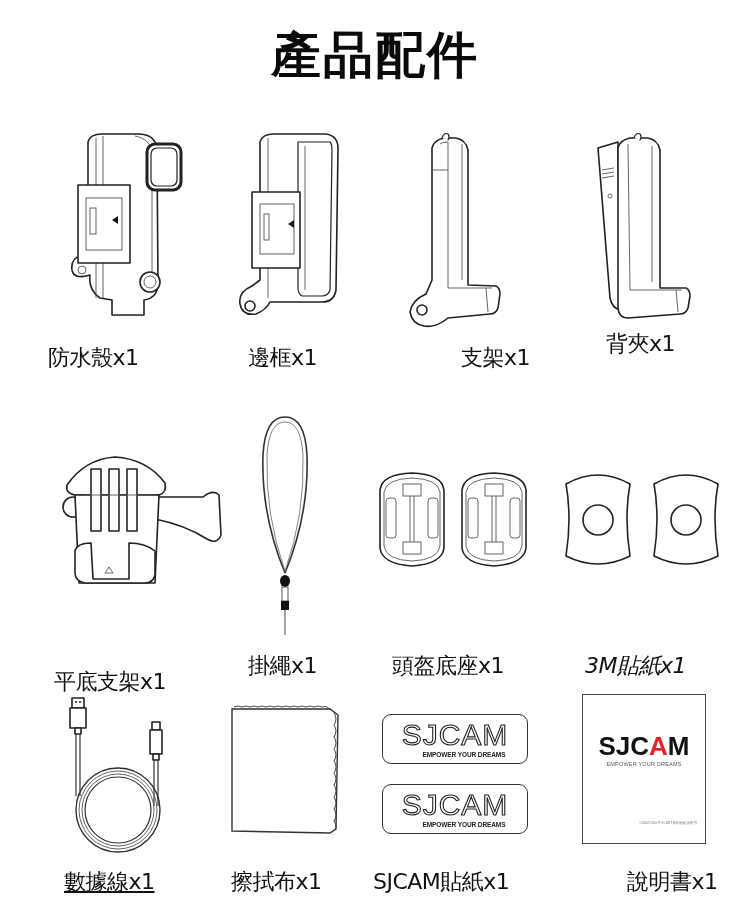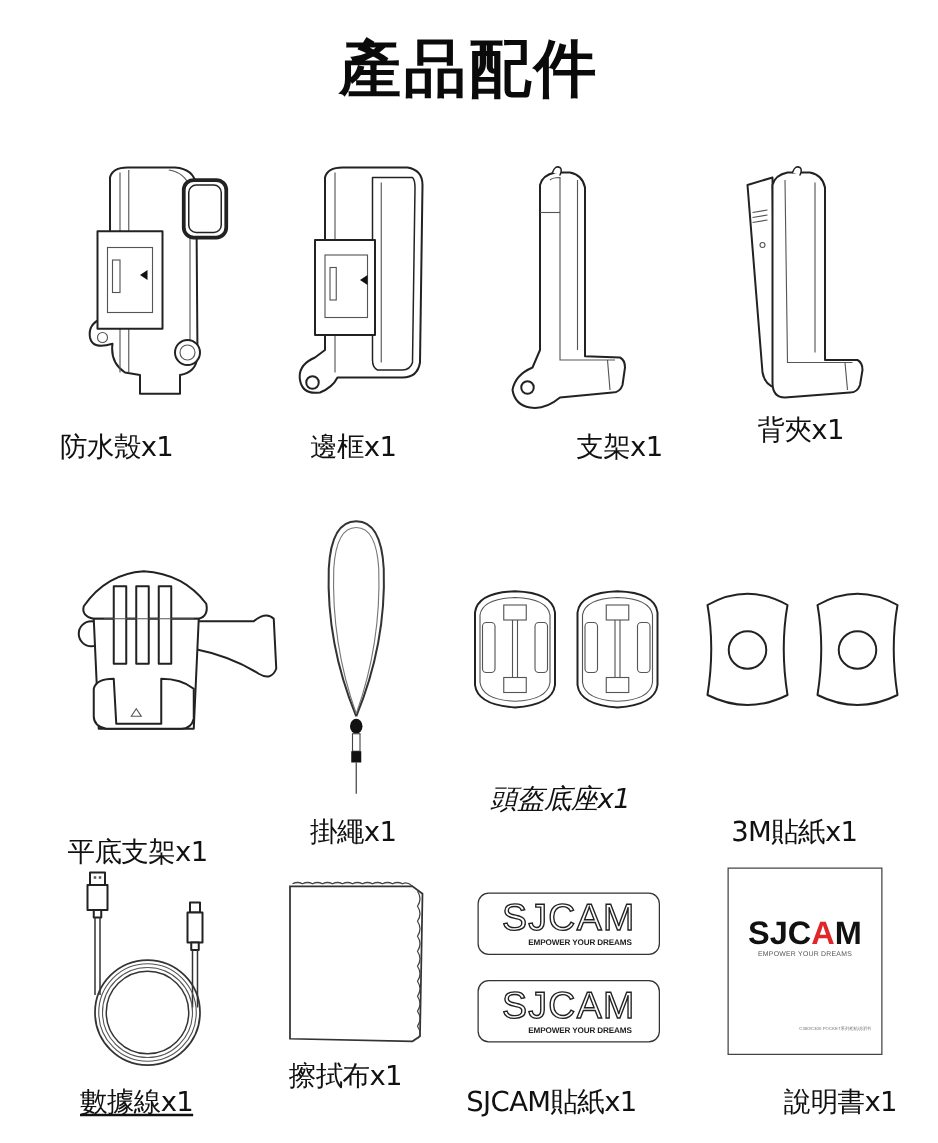--- a/index.html
+++ b/index.html
@@ -165,7 +165,7 @@
     </g>
   </svg>
 </div>
-<div class="label" style="left:392px;top:624px;font-style:italic;">頭盔底座x1</div>
+<div class="label" style="left:392px;top:651px;">頭盔底座x1</div>
 
 <div class="item" style="left:558px;top:470px;width:170px;height:100px;">
   <svg width="170" height="100" viewBox="0 0 170 100" style="left:0;top:0;">

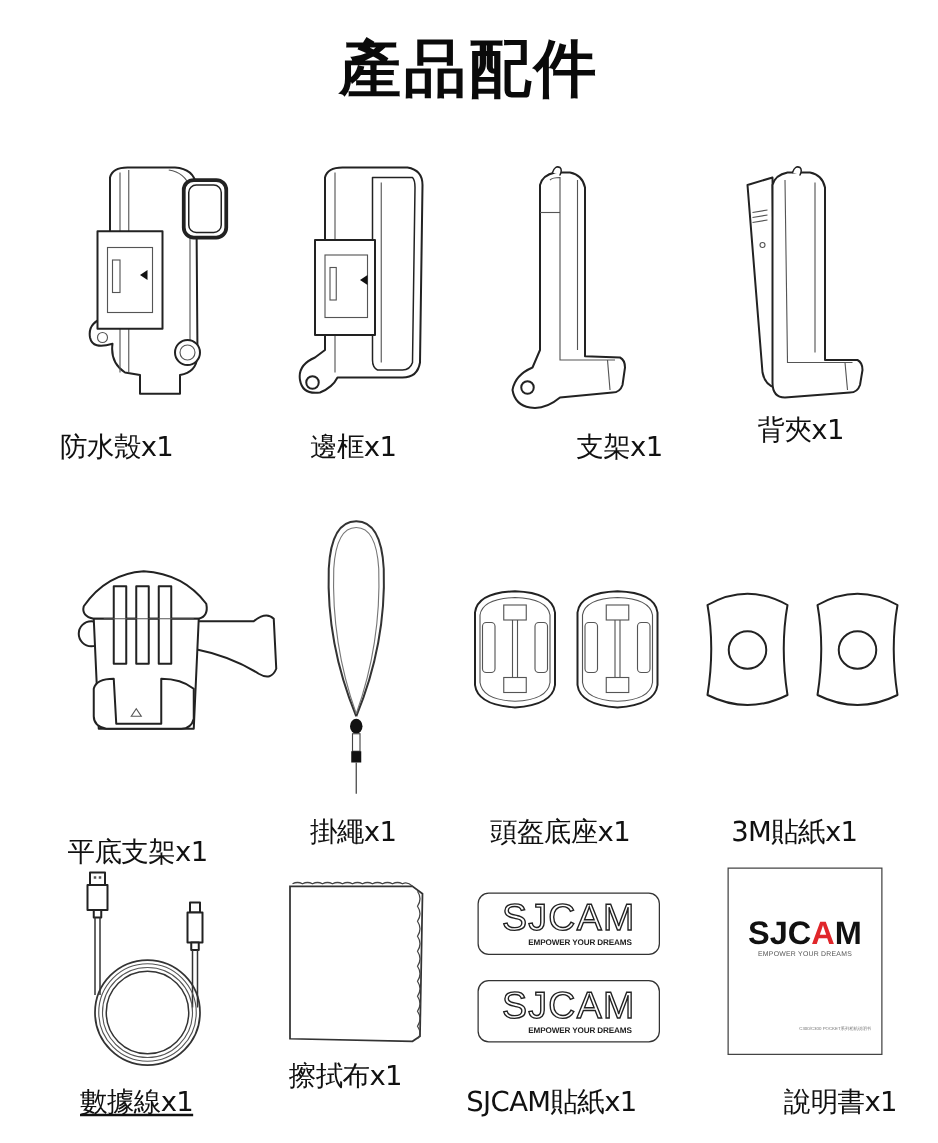--- a/index.html
+++ b/index.html
@@ -179,7 +179,7 @@
     </g>
   </svg>
 </div>
-<div class="label" style="left:585px;top:651px;">3M貼紙x1</div>
+<div class="label" style="left:585px;top:651px;font-style:italic;">3M貼紙x1</div>
 
 <div class="item" style="left:70px;top:696px;width:100px;height:160px;">
   <svg width="100" height="160" viewBox="0 0 100 160" style="left:0;top:0;">

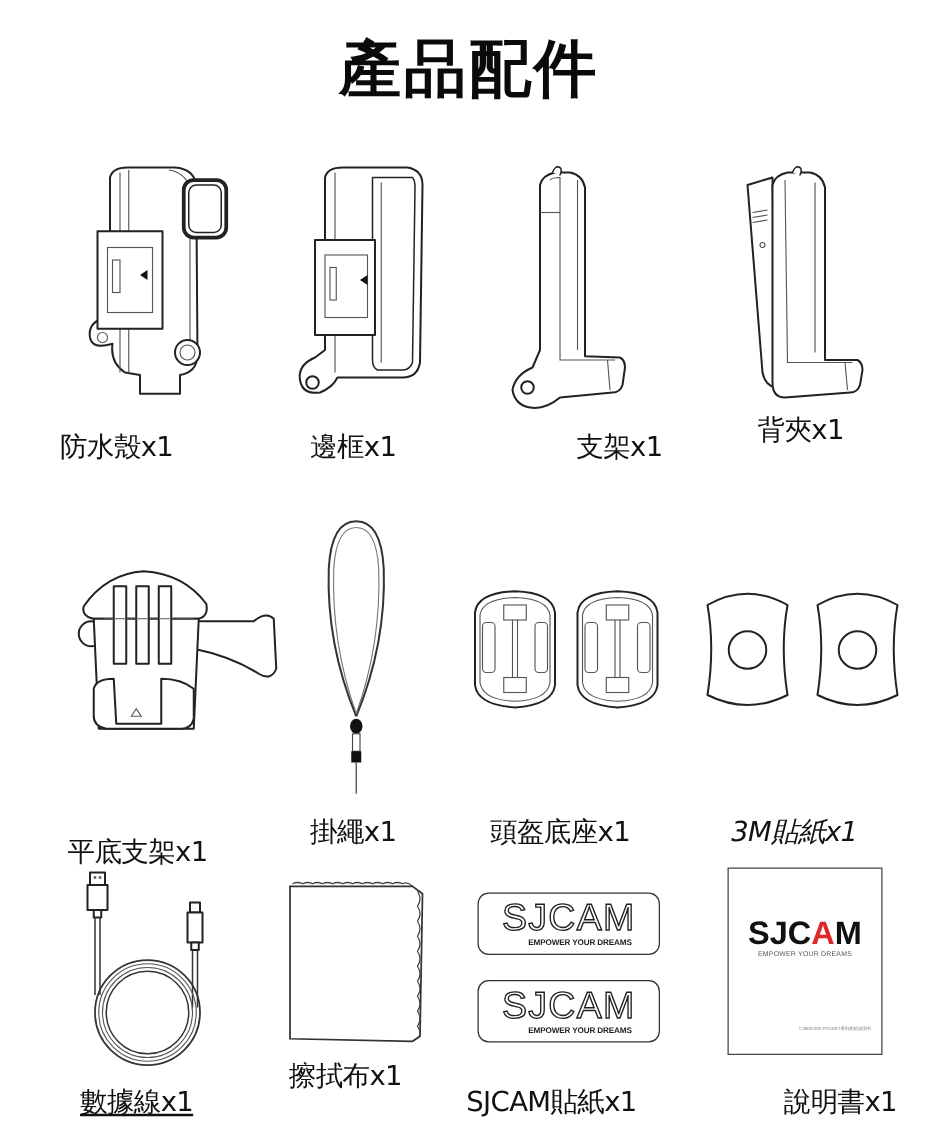--- a/index.html
+++ b/index.html
@@ -210,7 +210,7 @@
     <path d="M104 8 Q108 14 104 20 Q108 26 104 32 Q108 38 104 44 Q108 50 104 56 Q108 62 104 68 Q108 74 104 80 Q108 86 104 92 Q108 98 104 104 Q108 110 104 116 Q108 122 104 126" fill="none" stroke="#444" stroke-width="1"></path>
   </svg>
 </div>
-<div class="label" style="left:231px;top:846px;text-align:right;">擦拭布x1</div>
+<div class="label" style="left:231px;top:867px;text-align:right;">擦拭布x1</div>
 
 <div class="sticker" style="left:382px;top:714px;">
   <div class="sticker-logo">SJCAM</div>

